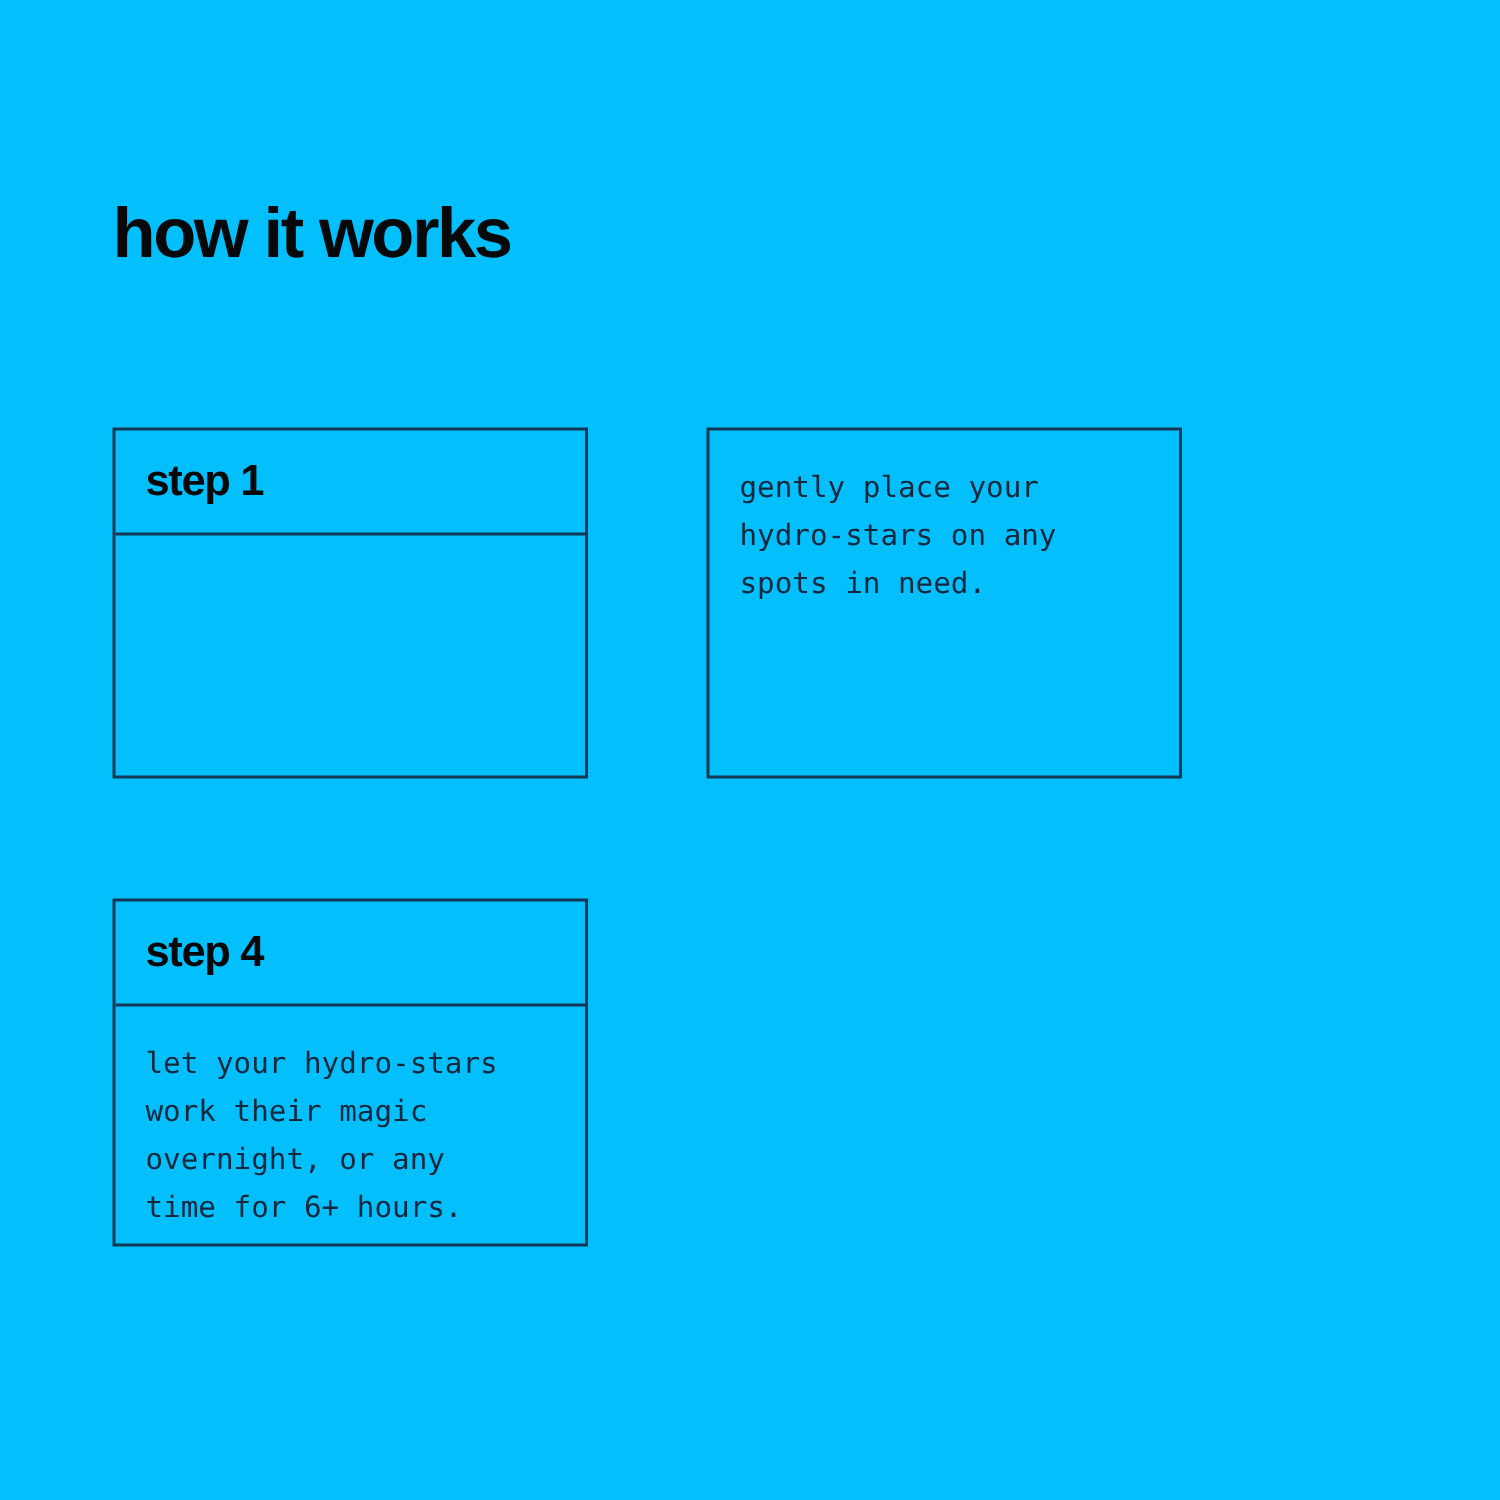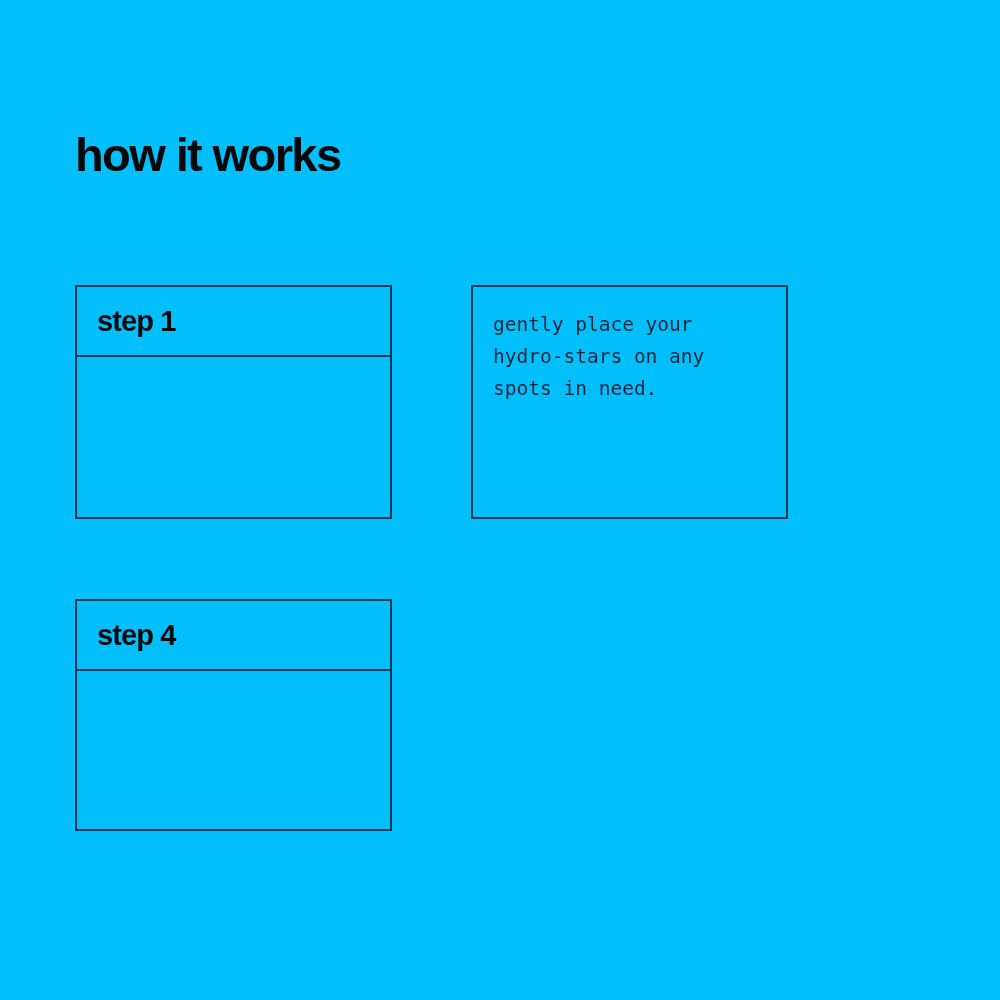--- a/index.html
+++ b/index.html
@@ -120,6 +120,12 @@
       <div class="card-header">
         <span class="card-header-label">step 4</span>
       </div>
+      <div class="card-body">
+        <p class="card-body-text">let your hydro-stars
+work their magic
+overnight, or any
+time for 6+ hours.</p>
+      </div>
     </div>
 
 

